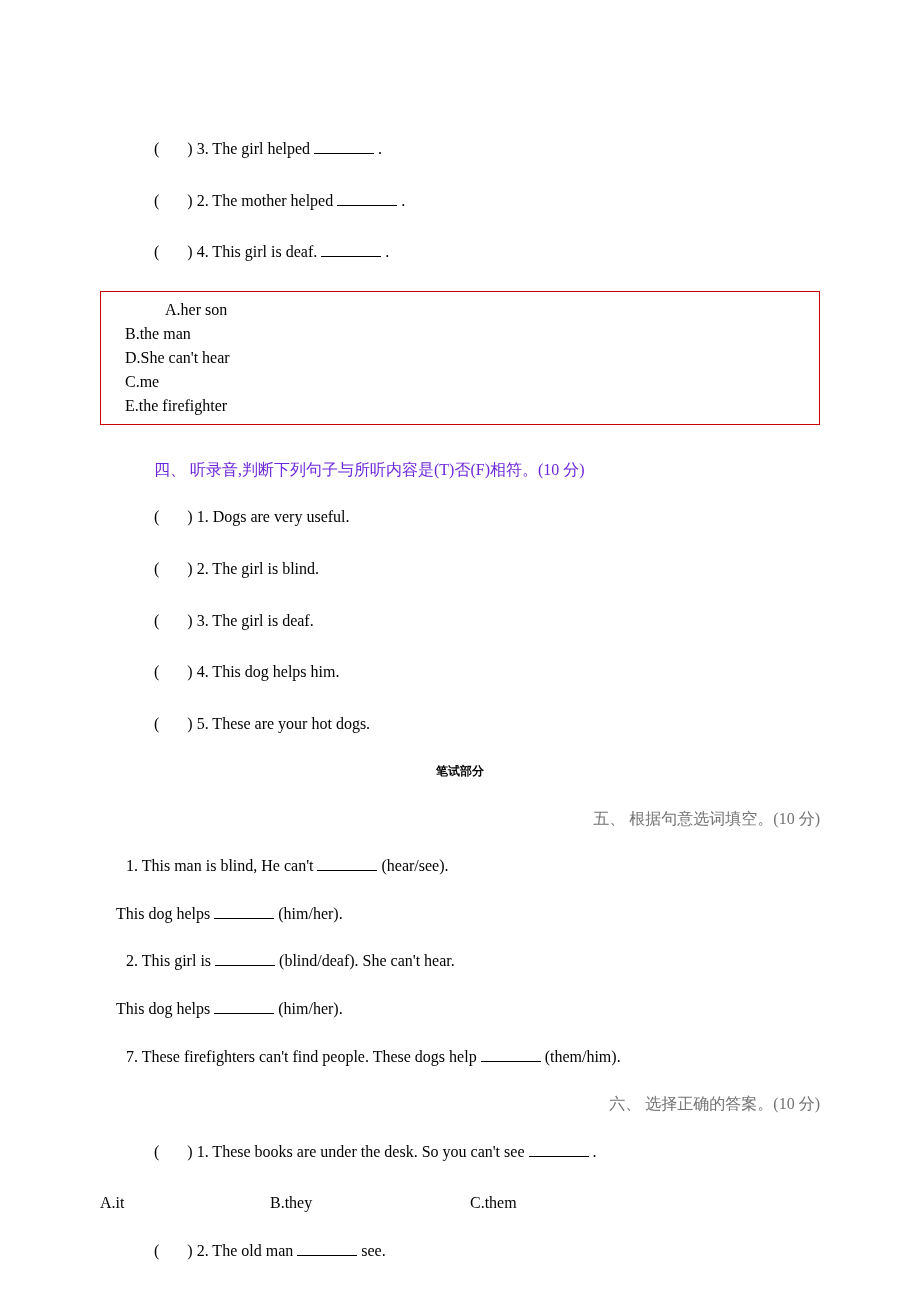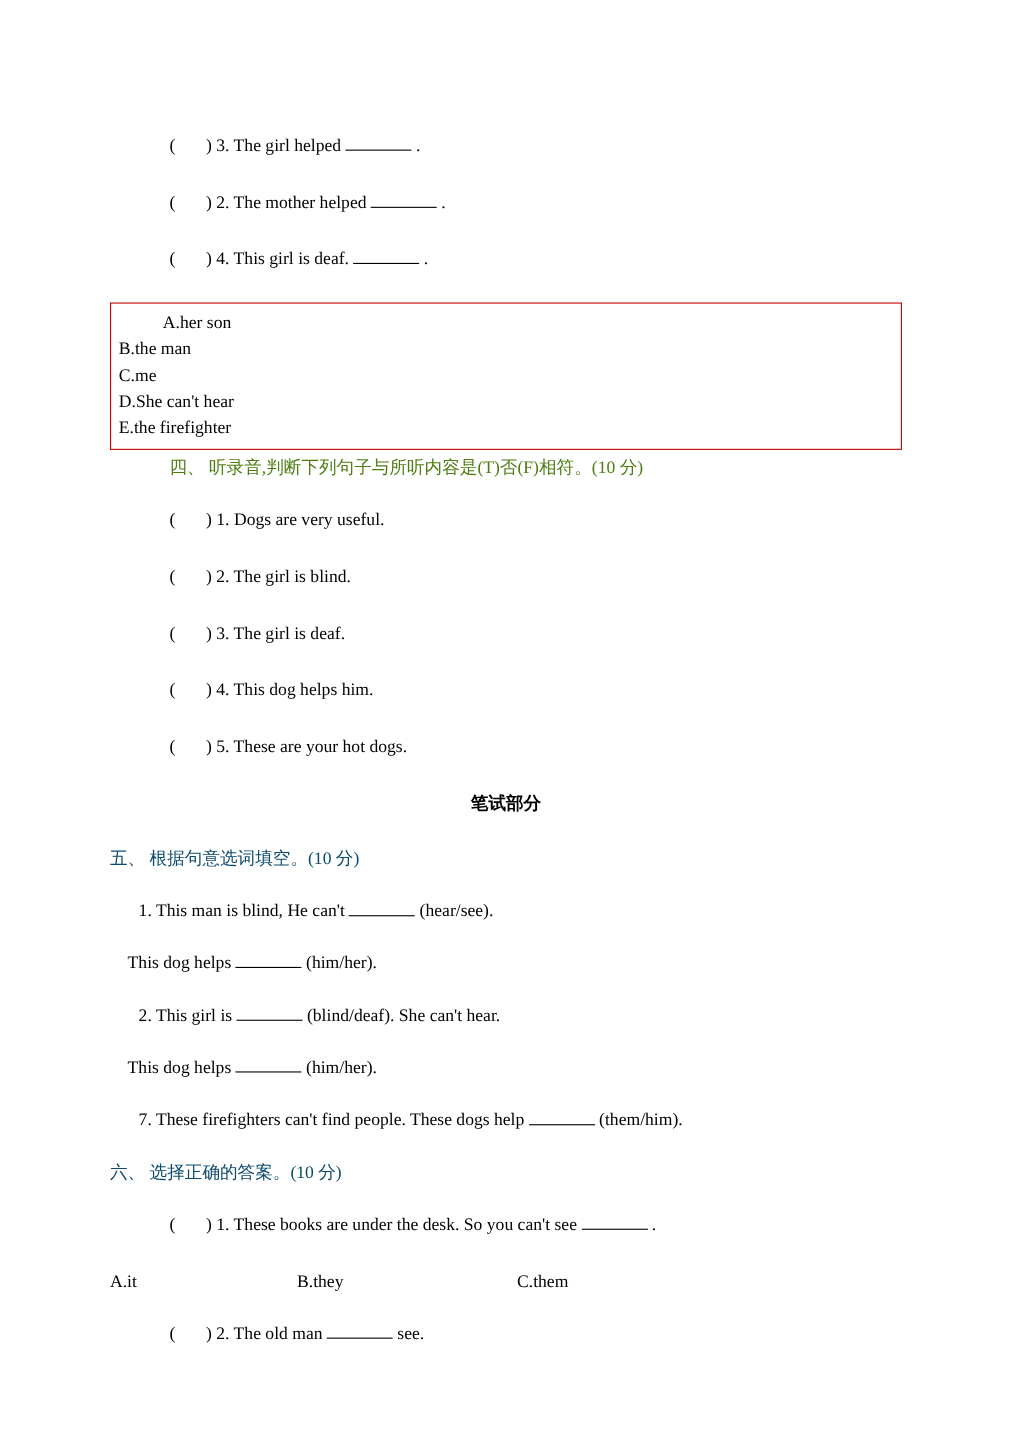--- a/index.html
+++ b/index.html
@@ -19,6 +19,7 @@
     .question-item {
       margin-bottom: 26px;
       margin-left: 54px;
+      margin-top: 16px;
     }
     .paren {
       display: inline;

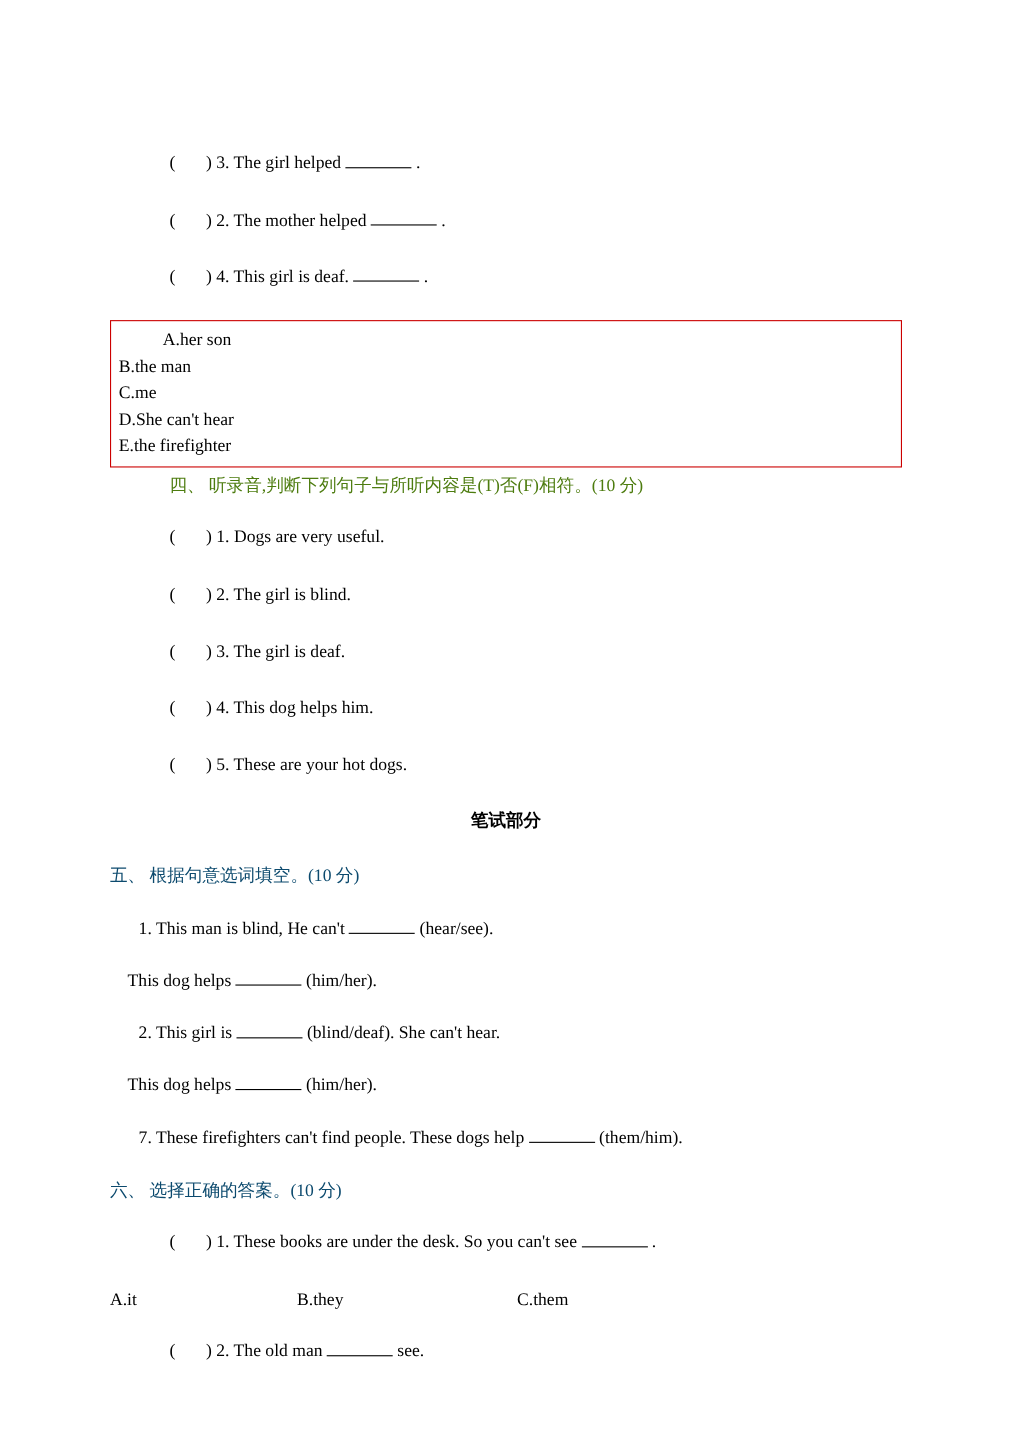--- a/index.html
+++ b/index.html
@@ -33,8 +33,8 @@
     }
     .options-box {
       border: 1px solid #c00;
-      padding: 6px 7px;
-      margin-bottom: 4px;
+      padding: 6px 24px;
+      margin-bottom: 32px;
       margin-left: 0;
     }
     .options-box .first-opt {

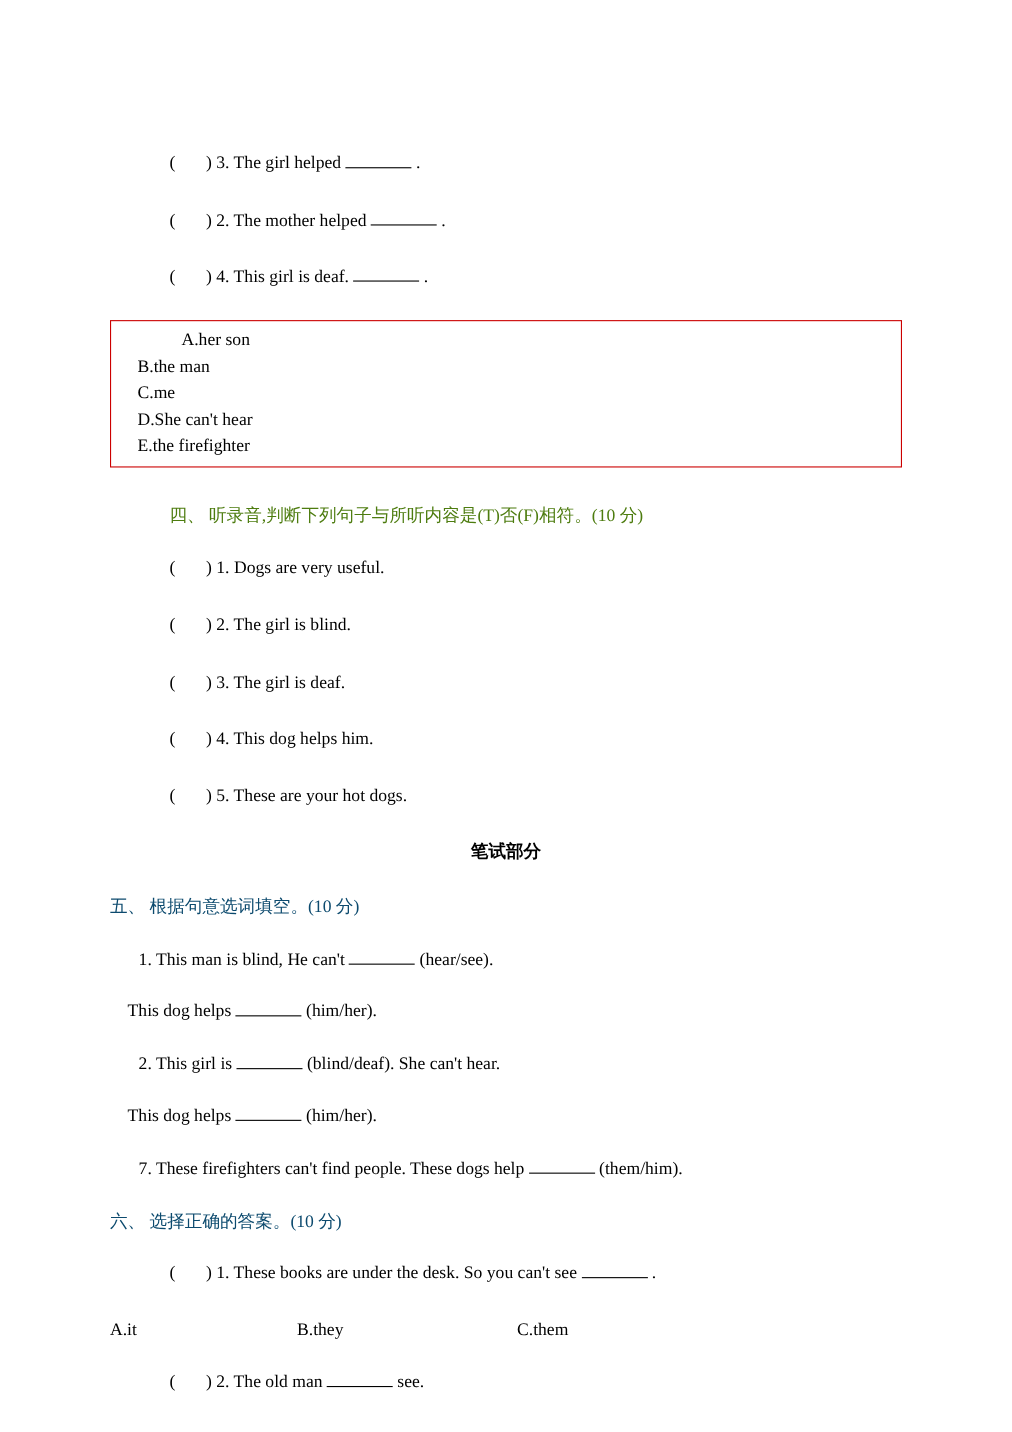--- a/index.html
+++ b/index.html
@@ -117,8 +117,8 @@
 <div class="options-box">
   <div class="first-opt">A.her son</div>
   <div>B.the man</div>
+  <div>D.She can't hear</div>
   <div>C.me</div>
-  <div>D.She can't hear</div>
   <div>E.the firefighter</div>
 </div>
 

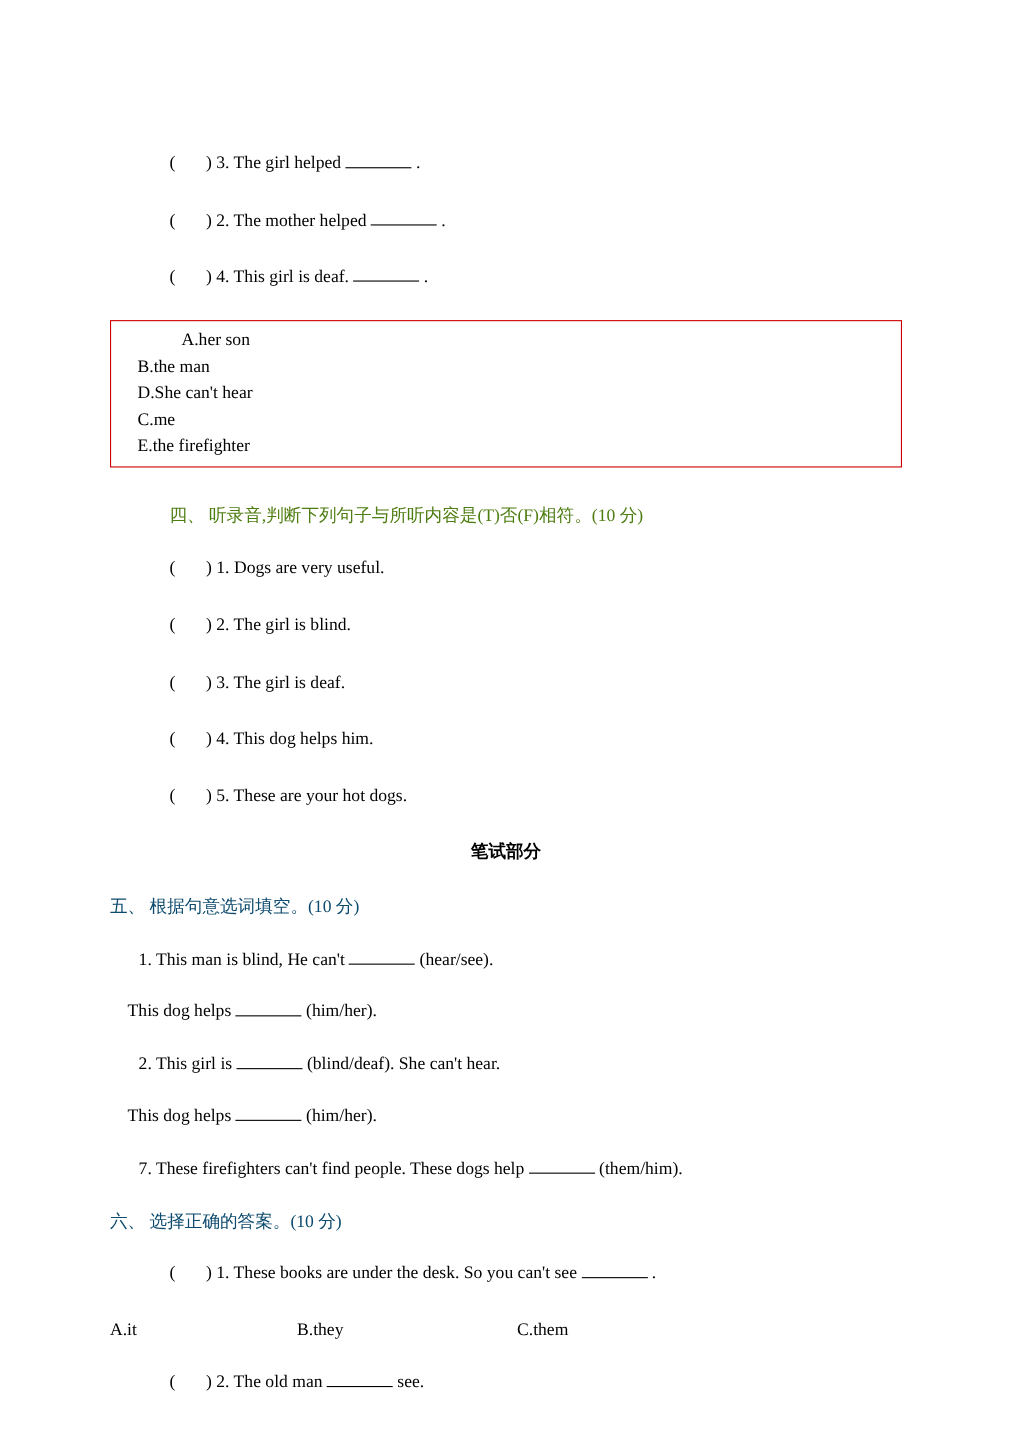--- a/index.html
+++ b/index.html
@@ -44,7 +44,7 @@
       line-height: 1.5;
     }
     .section-header {
-      color: #4d7c0f;
+      color: #6d28d9;
       margin-bottom: 22px;
       margin-left: 54px;
       font-size: 16px;

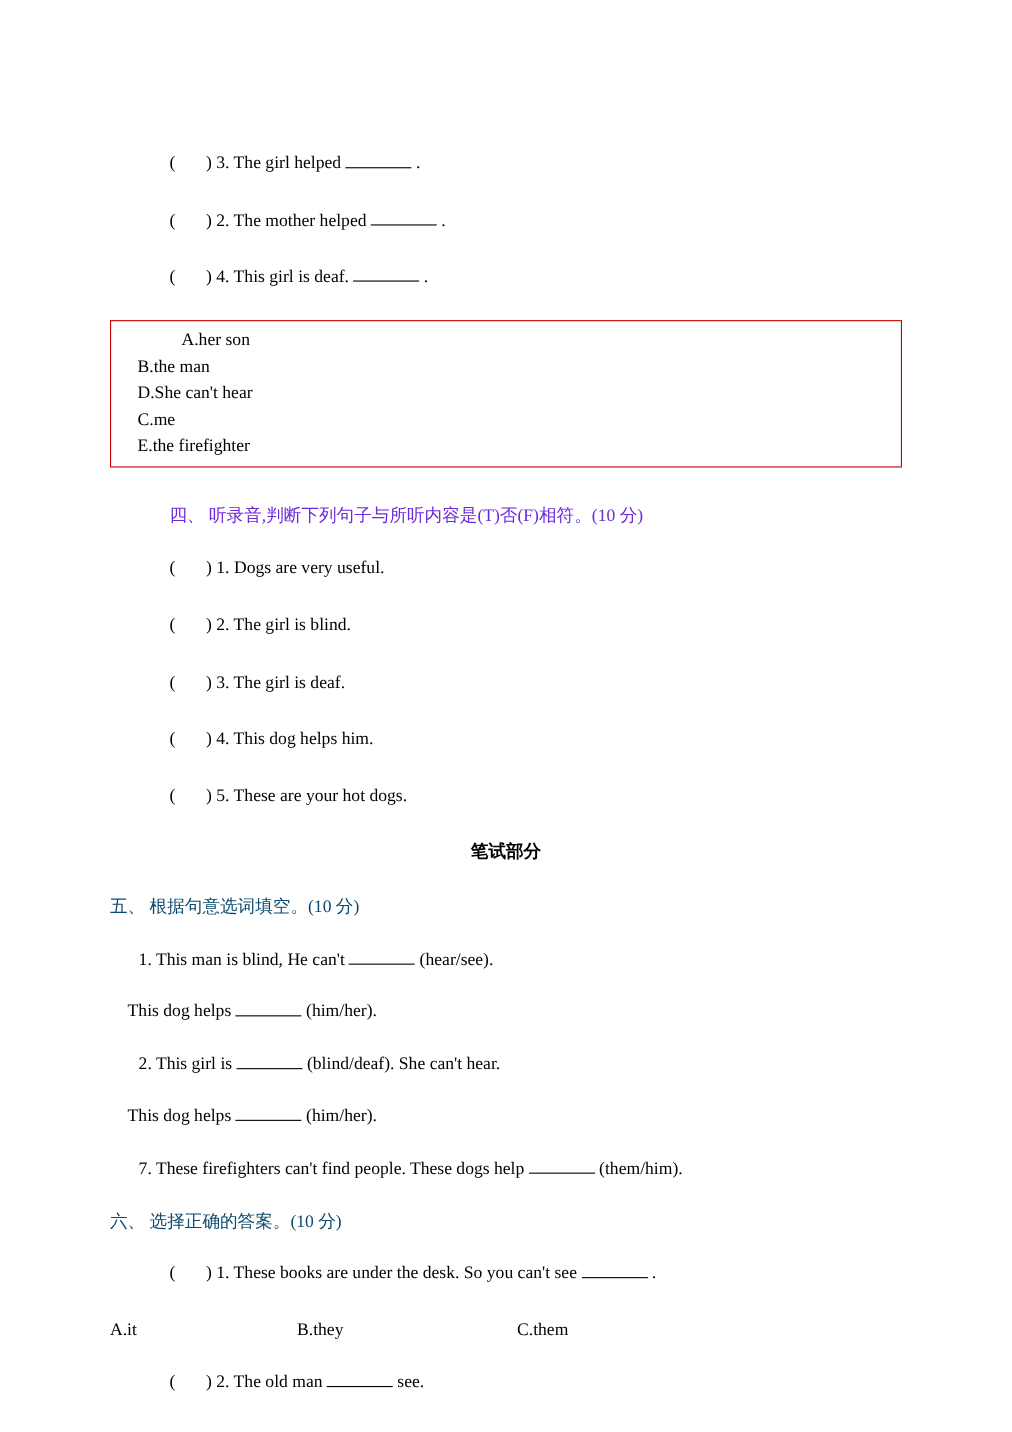--- a/index.html
+++ b/index.html
@@ -59,7 +59,7 @@
       text-align: center;
       font-weight: bold;
       margin: 20px 0 24px 0;
-      font-size: 16px;
+      font-size: 12px;
     }
     .fill-item {
       margin-bottom: 22px;

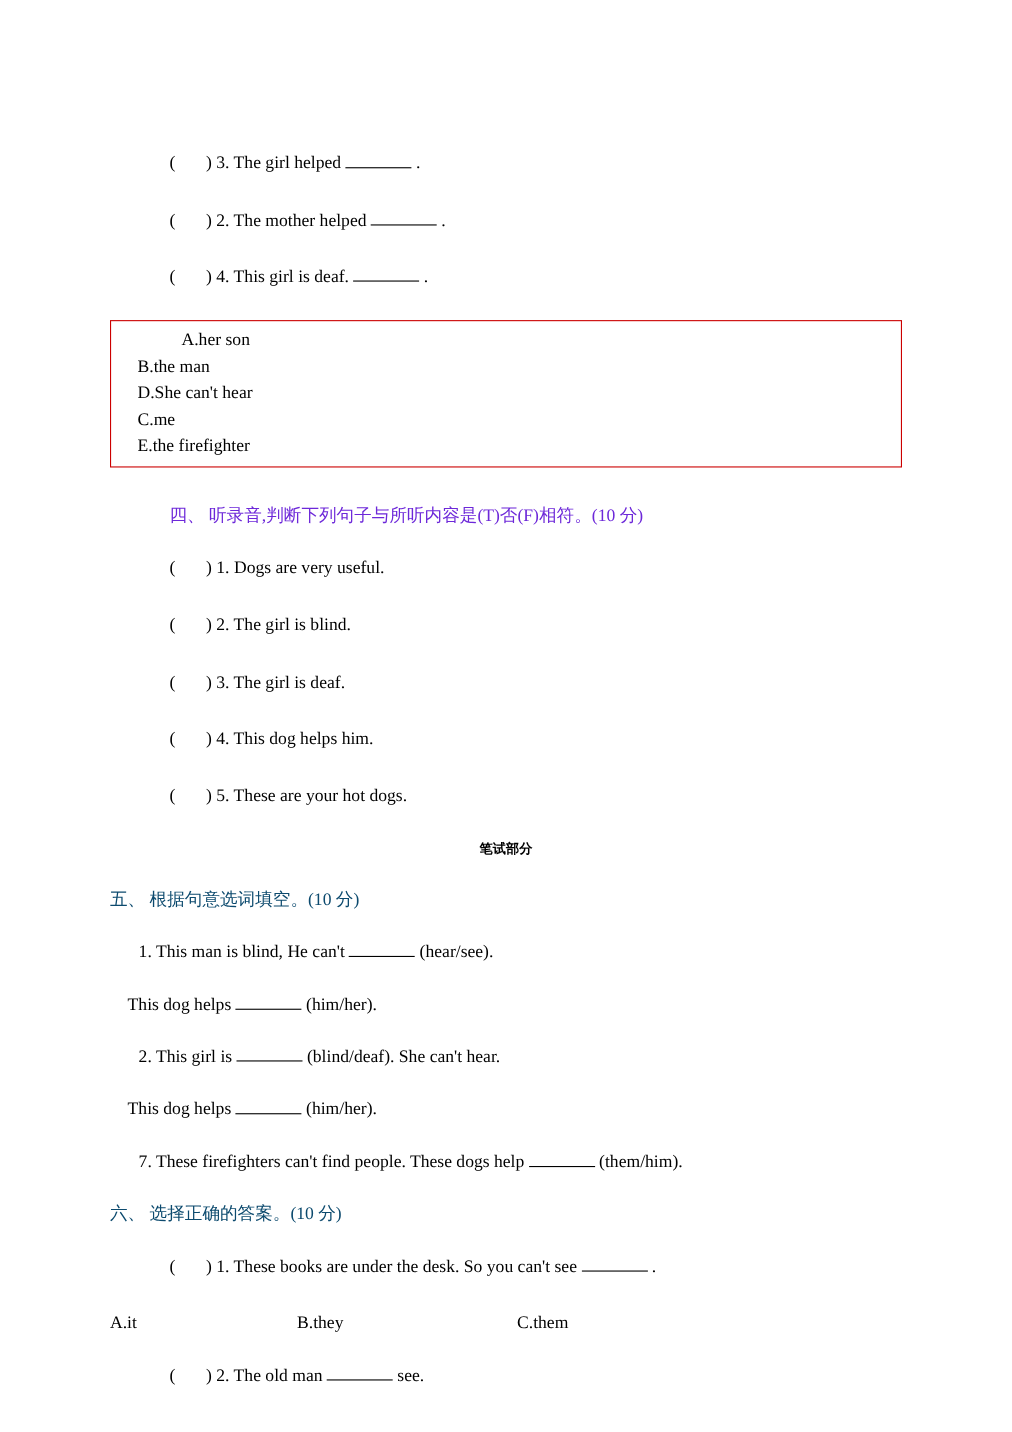--- a/index.html
+++ b/index.html
@@ -50,10 +50,11 @@
       font-size: 16px;
     }
     .section-header-left {
-      color: #0c4a6e;
+      color: #737373;
       margin-bottom: 22px;
       margin-left: 0;
       font-size: 16px;
+      text-align: right;
     }
     .center-title {
       text-align: center;

